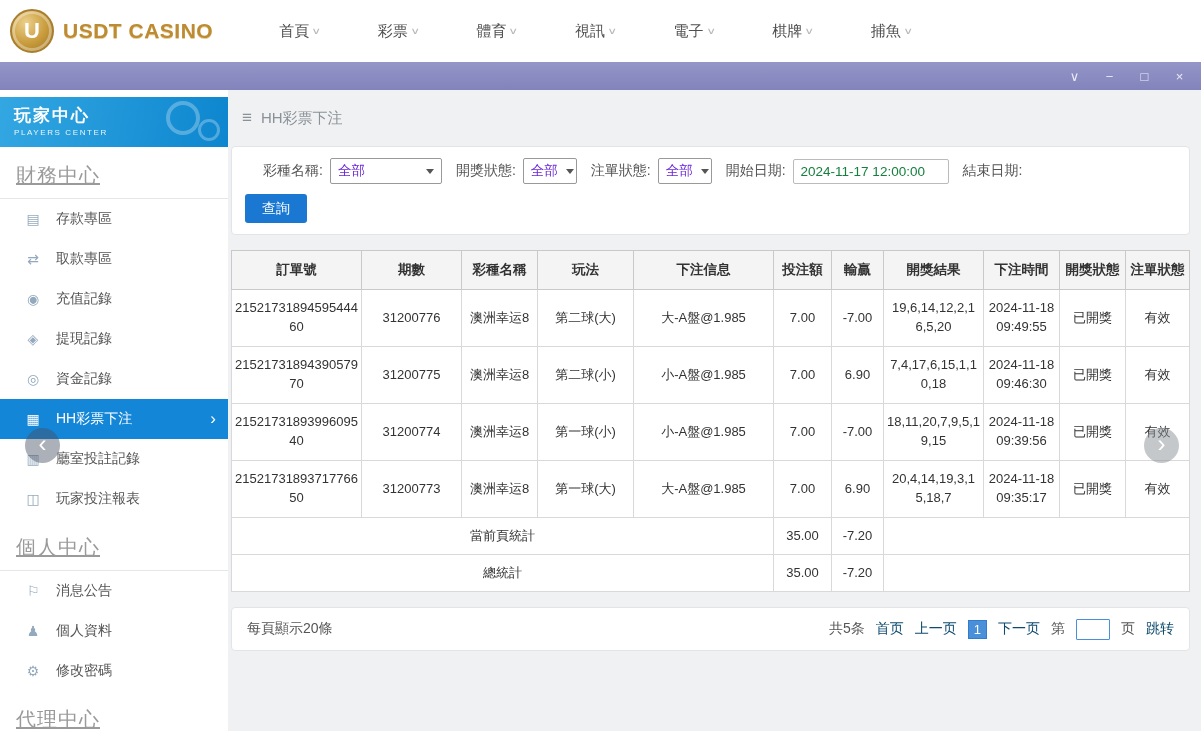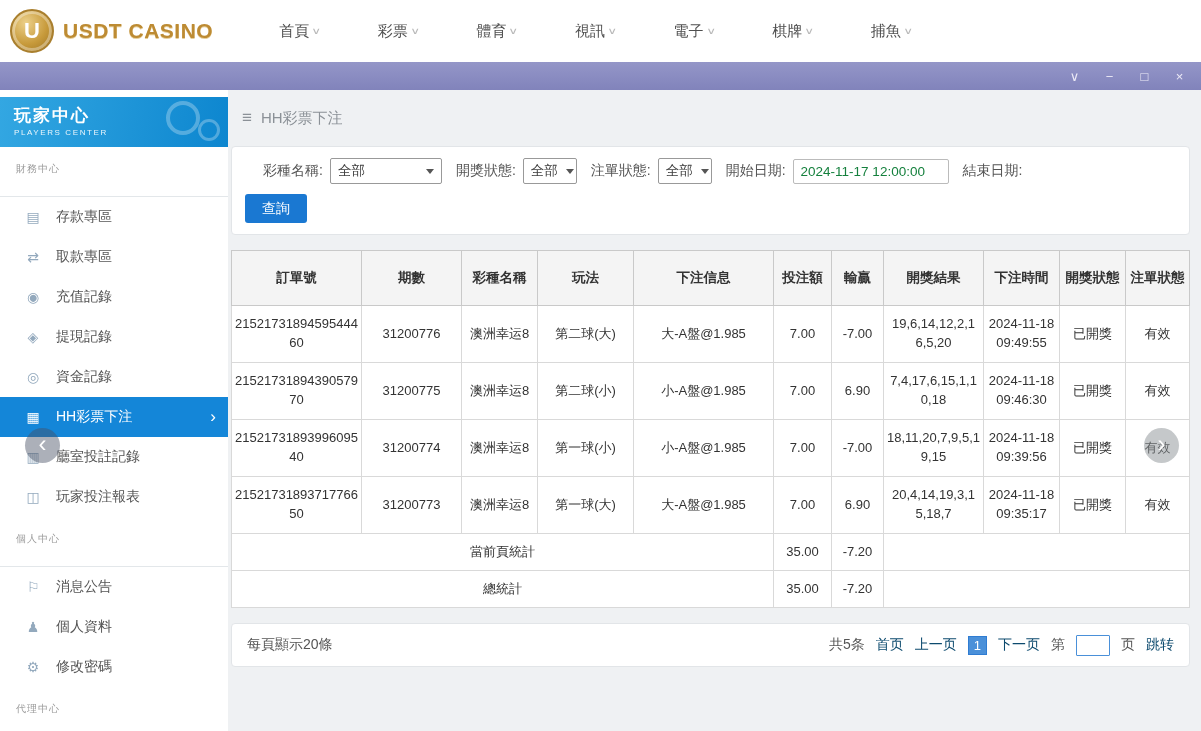--- a/index.html
+++ b/index.html
@@ -47,7 +47,7 @@
   .deco1,.deco2 { position:absolute; border-radius:50%; border:4px solid rgba(255,255,255,.28); }
   .deco1 { width:34px; height:34px; right:28px; top:4px; }
   .deco2 { width:22px; height:22px; right:8px; top:22px; border-width:3px; }
-  .side-section-title { font-size:10px; color:#9a9a9a; padding:15px 16px 20px; border-bottom:1px solid #e3e7ea; letter-spacing:1px; }
+  .side-section-title { font-size:20px; color:#9a9a9a; padding:15px 16px 9px; border-bottom:1px solid #e3e7ea; letter-spacing:1px;text-decoration:underline; }
   .side-item { height:40px; display:flex; align-items:center; padding:0 14px 0 24px; font-size:14px; color:#555; cursor:pointer; position:relative; }
   .si-icon { width:18px; margin-right:14px; color:#93a9bd; font-size:14px; text-align:center; flex:none; }
   .side-item.active { background:#1486d8; color:#fff; }

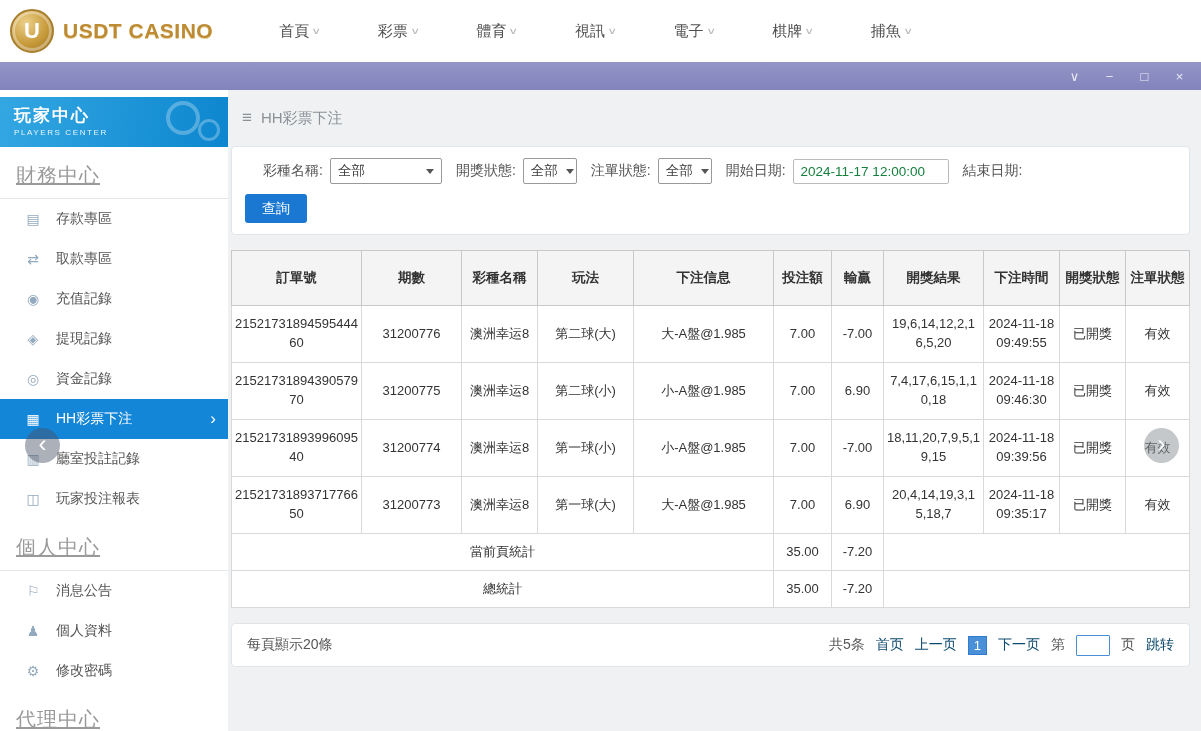--- a/index.html
+++ b/index.html
@@ -66,7 +66,7 @@
   .f-label { margin-left:7px; }
   .f-label:first-child { margin-left:18px; }
   .fake-select {
-    border:1px solid #999; border-radius:2px; height:26px; background:#fff; color:#404040;
+    border:1px solid #999; border-radius:2px; height:26px; background:#fff; color:#6d28d9;
     display:flex; align-items:center; justify-content:space-between; padding:0 7px; cursor:pointer; font-size:13.5px;
   }
   .caret-dn { width:0; height:0; border-left:4px solid transparent; border-right:4px solid transparent; border-top:5px solid #555; margin-left:8px; }

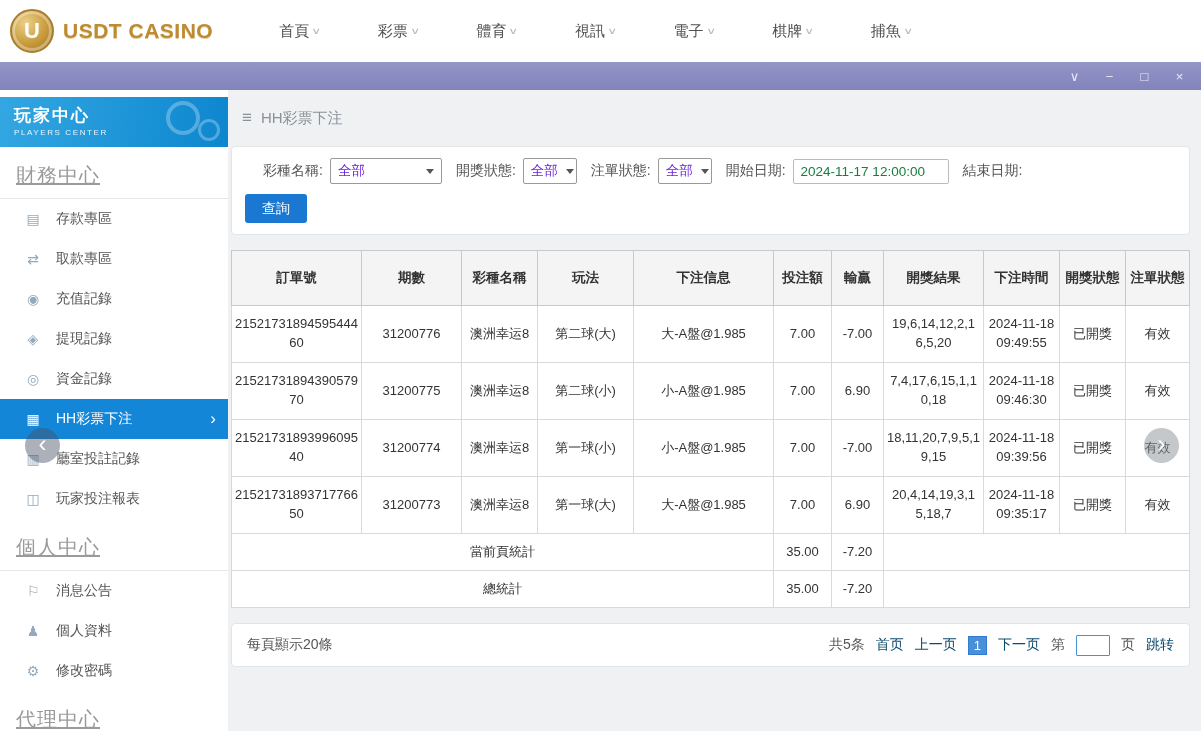--- a/index.html
+++ b/index.html
@@ -82,7 +82,7 @@
     width:100%; border-collapse:collapse; table-layout:fixed; background:#fff;
     font-size:13px; color:#333; margin-top:15px; border:1px solid #c6c6c6;
   }
-  .data-table th { background:#f4f4f4; font-weight:bold; height:38px; border:1px solid #c9c9c9; padding:18px 1px; font-size:13.5px; }
+  .data-table th { background:#f4f4f4; font-weight:bold; height:38px; border:1px solid #c9c9c9; padding:10px 1px; font-size:13.5px; }
   .data-table td { border:1px solid #d9d9d9; text-align:center; padding:6px 3px; word-break:break-all; line-height:1.45; }
   tr.data-row { height:57px; }
   tr.sum-row { height:37px; }

